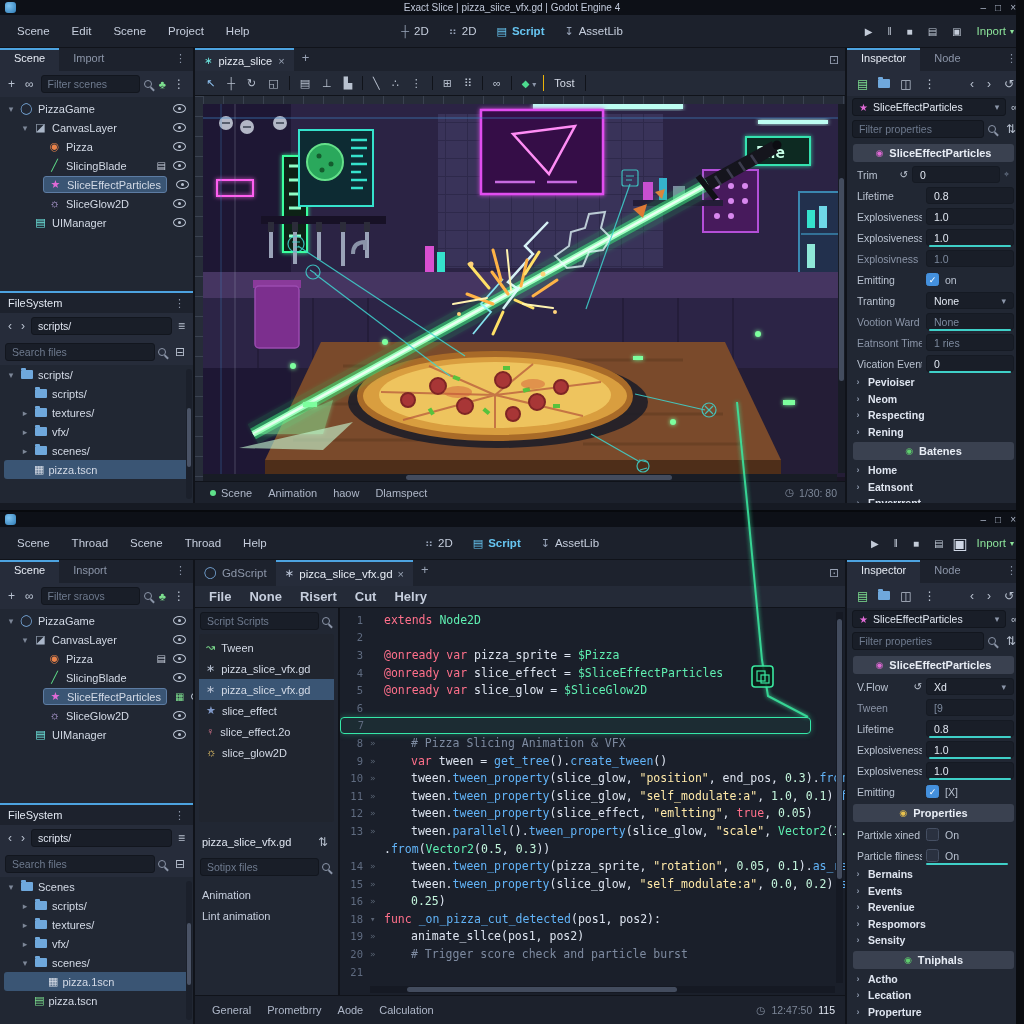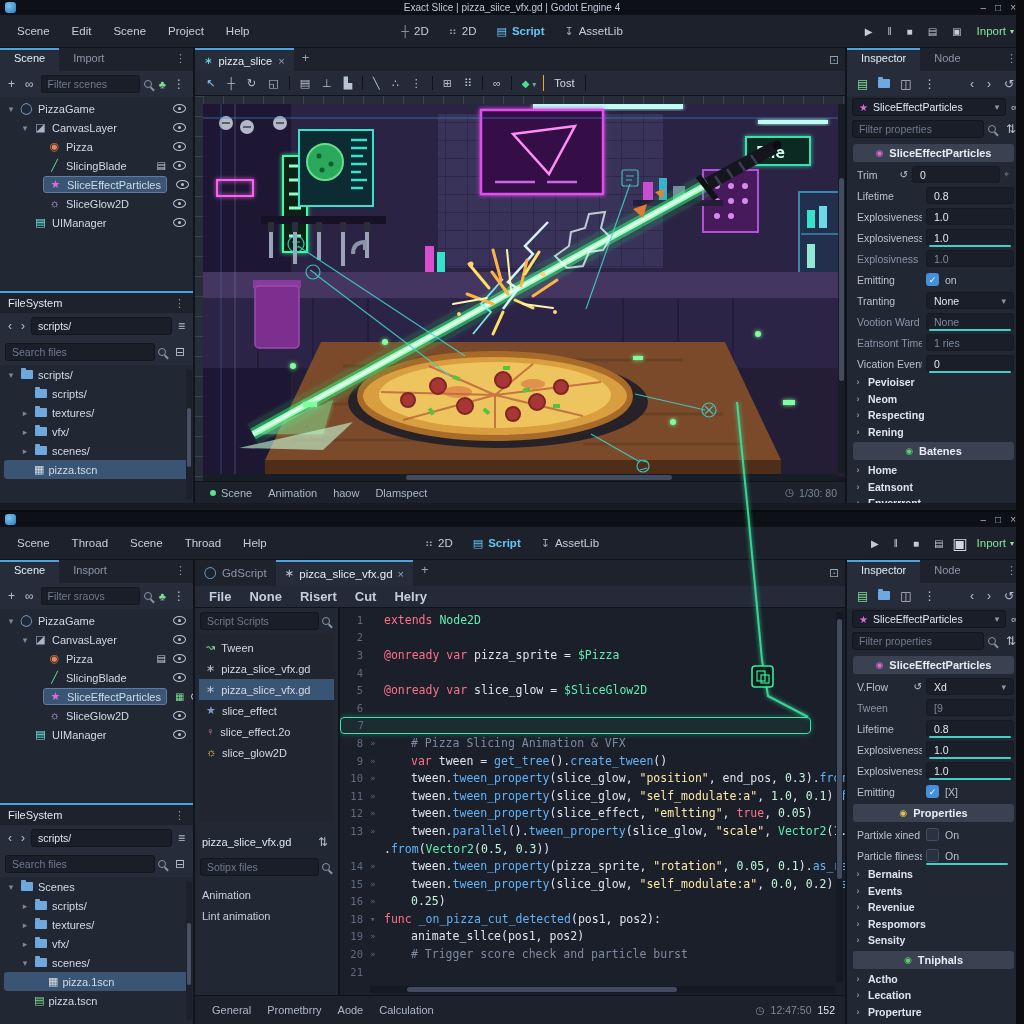--- a/index.html
+++ b/index.html
@@ -998,7 +998,7 @@
                 <div class="code-line"><span class="ln">1</span><span class="mk"></span><span class="cseg" style="padding-left: 0px;"><span class="tok-k">extends</span><span class="tok-w"> </span><span class="tok-t">Node2D</span></span></div>
                 <div class="code-line"><span class="ln">2</span><span class="mk"></span><span class="cseg" style="padding-left: 0px;"></span></div>
                 <div class="code-line"><span class="ln">3</span><span class="mk"></span><span class="cseg" style="padding-left: 0px;"><span class="tok-k">@onready var</span><span class="tok-w"> pizza_sprite = </span><span class="tok-g">$Pizza</span></span></div>
-                <div class="code-line"><span class="ln">4</span><span class="mk"></span></div>
+                <div class="code-line"><span class="ln">4</span><span class="mk"></span><span class="cseg" style="padding-left: 0px;"><span class="tok-k">@onready var</span><span class="tok-w"> slice_effect = </span><span class="tok-g">$SliceEffectParticles</span></span></div>
                 <div class="code-line"><span class="ln">5</span><span class="mk"></span><span class="cseg" style="padding-left: 0px;"><span class="tok-k">@onready var</span><span class="tok-w"> slice_glow = </span><span class="tok-g">$SliceGlow2D</span></span></div>
                 <div class="code-line"><span class="ln">6</span><span class="mk"></span><span class="cseg" style="padding-left: 0px;"></span></div>
                 <div class="code-line boxed"><span class="ln">7</span><span class="mk"></span></div>

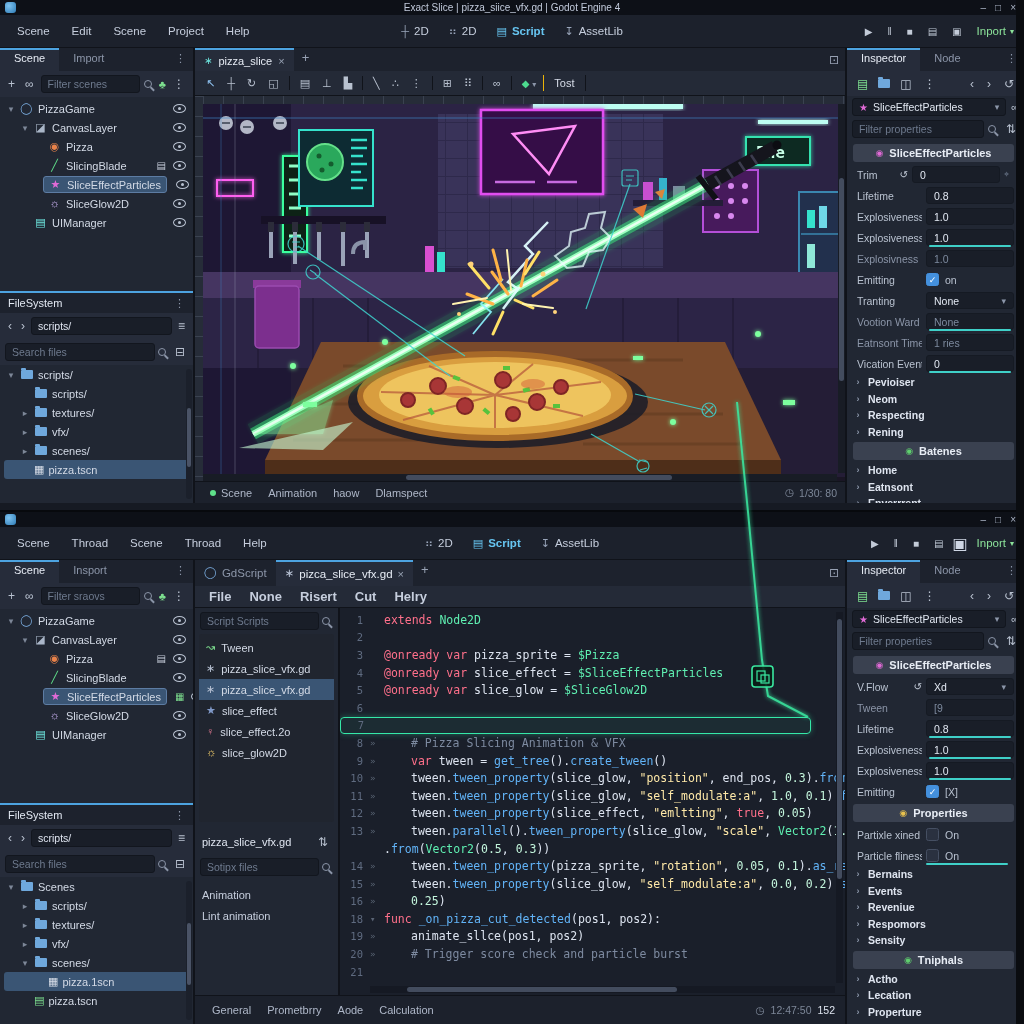--- a/index.html
+++ b/index.html
@@ -1043,7 +1043,7 @@
           <span class="status-right">
             <span class="ic">◷</span>
             <span>12:47:50</span>
-            <span class="count">152</span>
+            <span class="count">115</span>
           </span>
         </div>
       </div>

